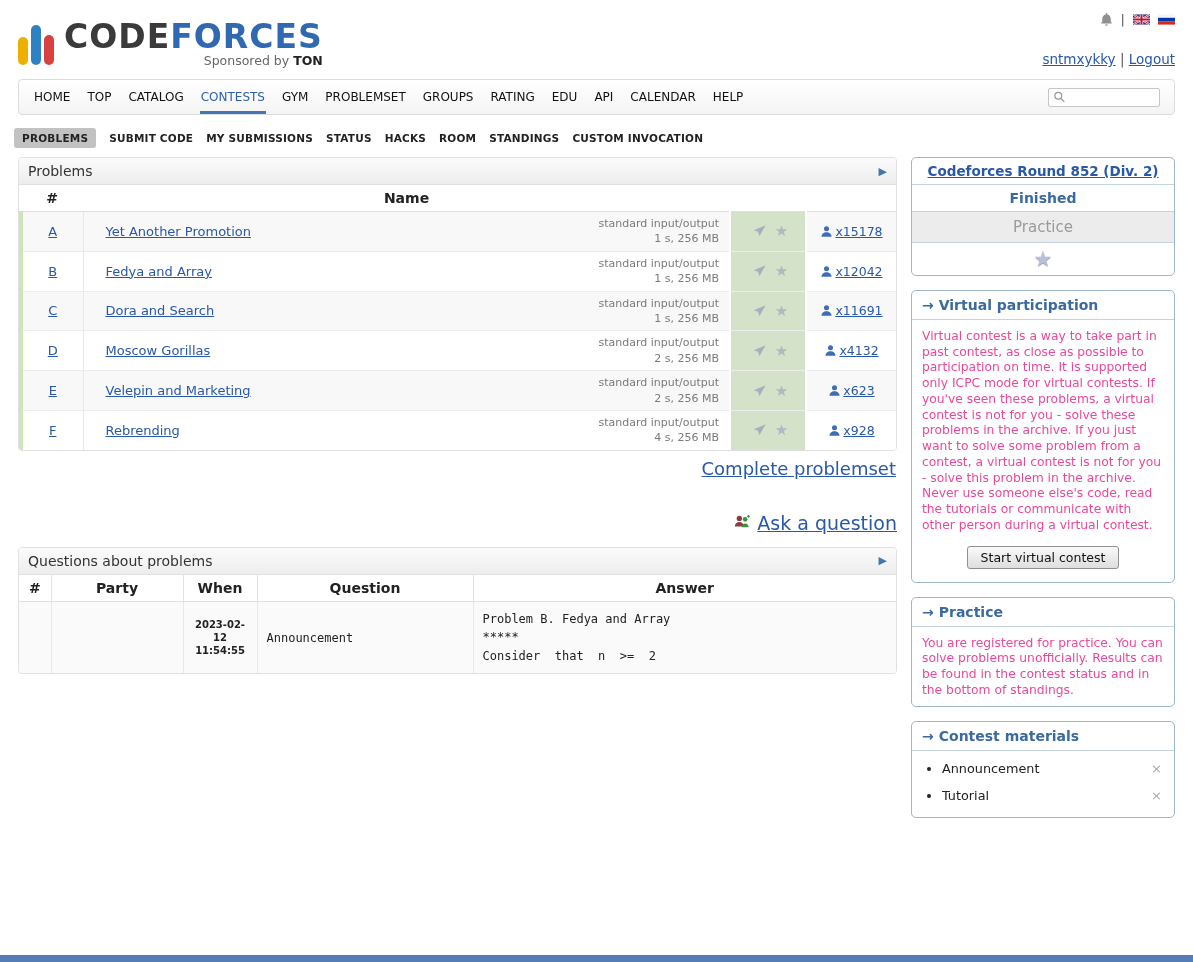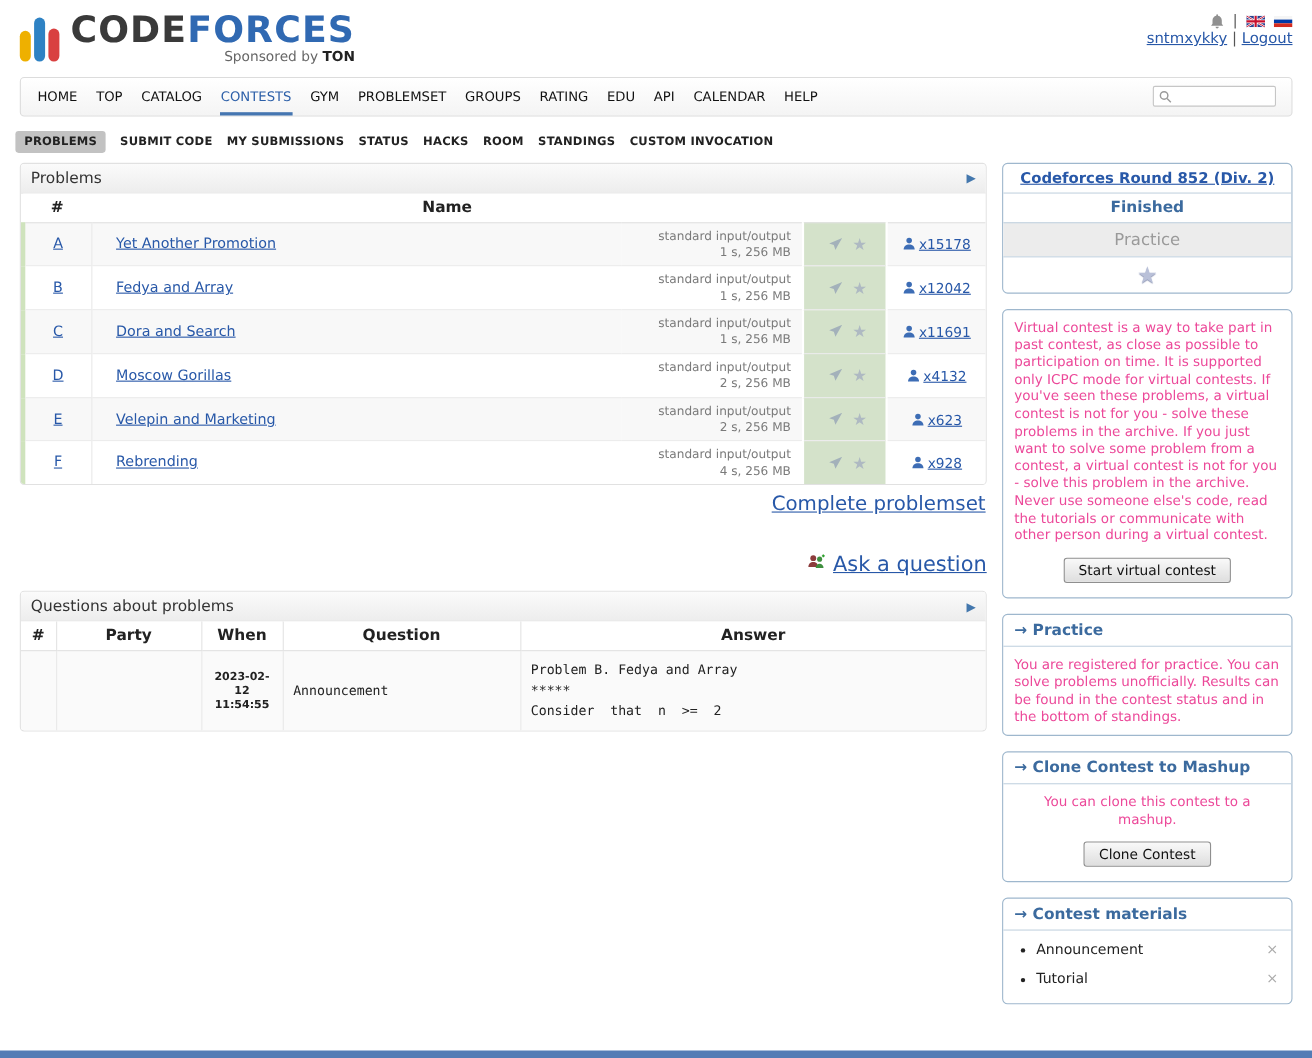--- a/index.html
+++ b/index.html
@@ -28,7 +28,7 @@
   .icons-row { display:flex; justify-content:flex-end; align-items:center; gap:8px; }
   .sep { color:#555; }
   .flag { display:inline-block; line-height:0; cursor:pointer; }
-  .user-row { margin-top:0; font-size:13.5px; }
+  .user-row { margin-top:24px; font-size:13.5px; }
 
   
   .main-menu { margin:12px 18px 0 18px; border:1px solid #dcdcdc; border-radius:4px;

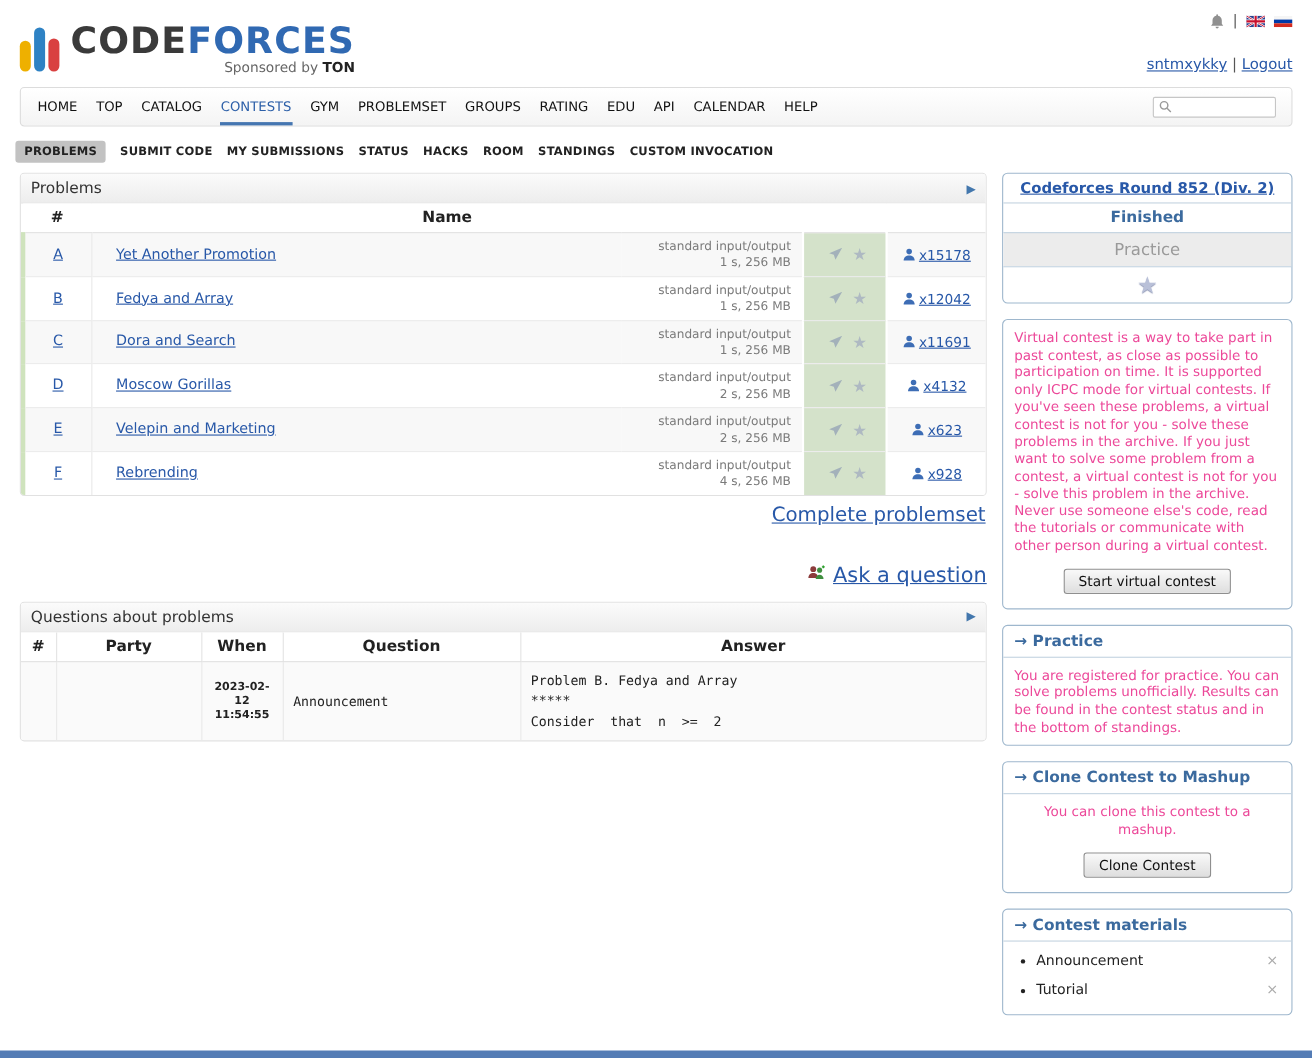--- a/index.html
+++ b/index.html
@@ -399,6 +399,7 @@
     </div>
 
     <div class="side-box">
+      <div class="side-caption"><span class="arrow">→</span><span>Virtual participation</span></div>
       <div class="side-body">Virtual contest is a way to take part in past contest, as close as possible to participation on time. It is supported only ICPC mode for virtual contests. If you've seen these problems, a virtual contest is not for you - solve these problems in the archive. If you just want to solve some problem from a contest, a virtual contest is not for you - solve this problem in the archive. Never use someone else's code, read the tutorials or communicate with other person during a virtual contest.</div>
       <div class="side-button-row"><button class="ui-btn">Start virtual contest</button></div>
     </div>

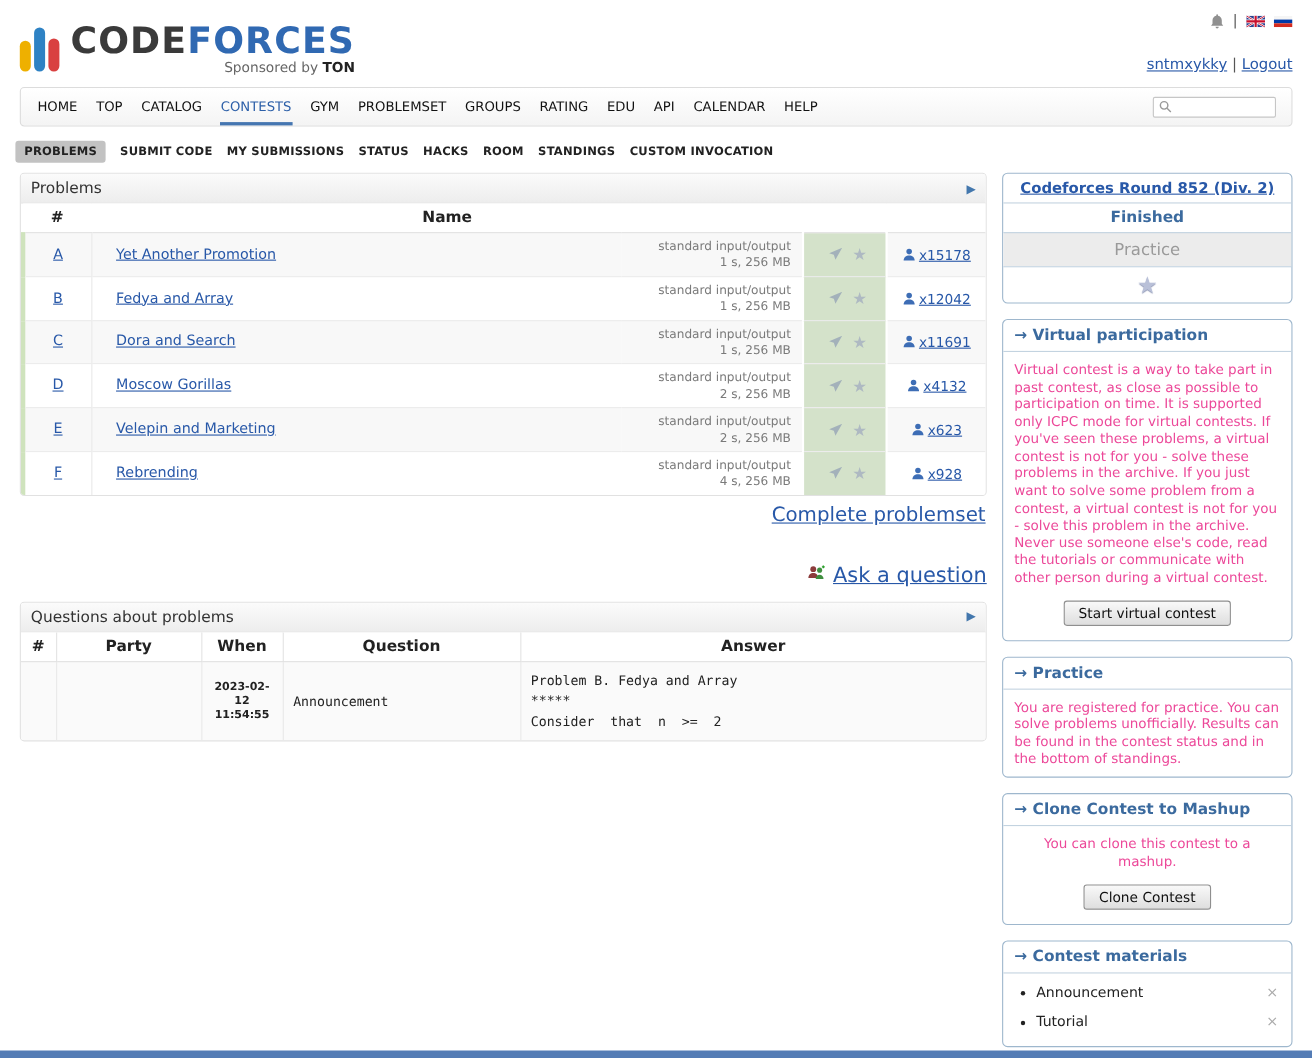--- a/index.html
+++ b/index.html
@@ -409,11 +409,6 @@
       <div class="side-body">You are registered for practice. You can solve problems unofficially. Results can be found in the contest status and in the bottom of standings.</div>
     </div>
 
-    <div class="side-box">
-      <div class="side-caption"><span class="arrow">→</span><span>Clone Contest to Mashup</span></div>
-      <div class="side-body centered">You can clone this contest to a mashup.</div>
-      <div class="side-button-row"><button class="ui-btn">Clone Contest</button></div>
-    </div>
 
     <div class="side-box">
       <div class="side-caption"><span class="arrow">→</span><span>Contest materials</span></div>

